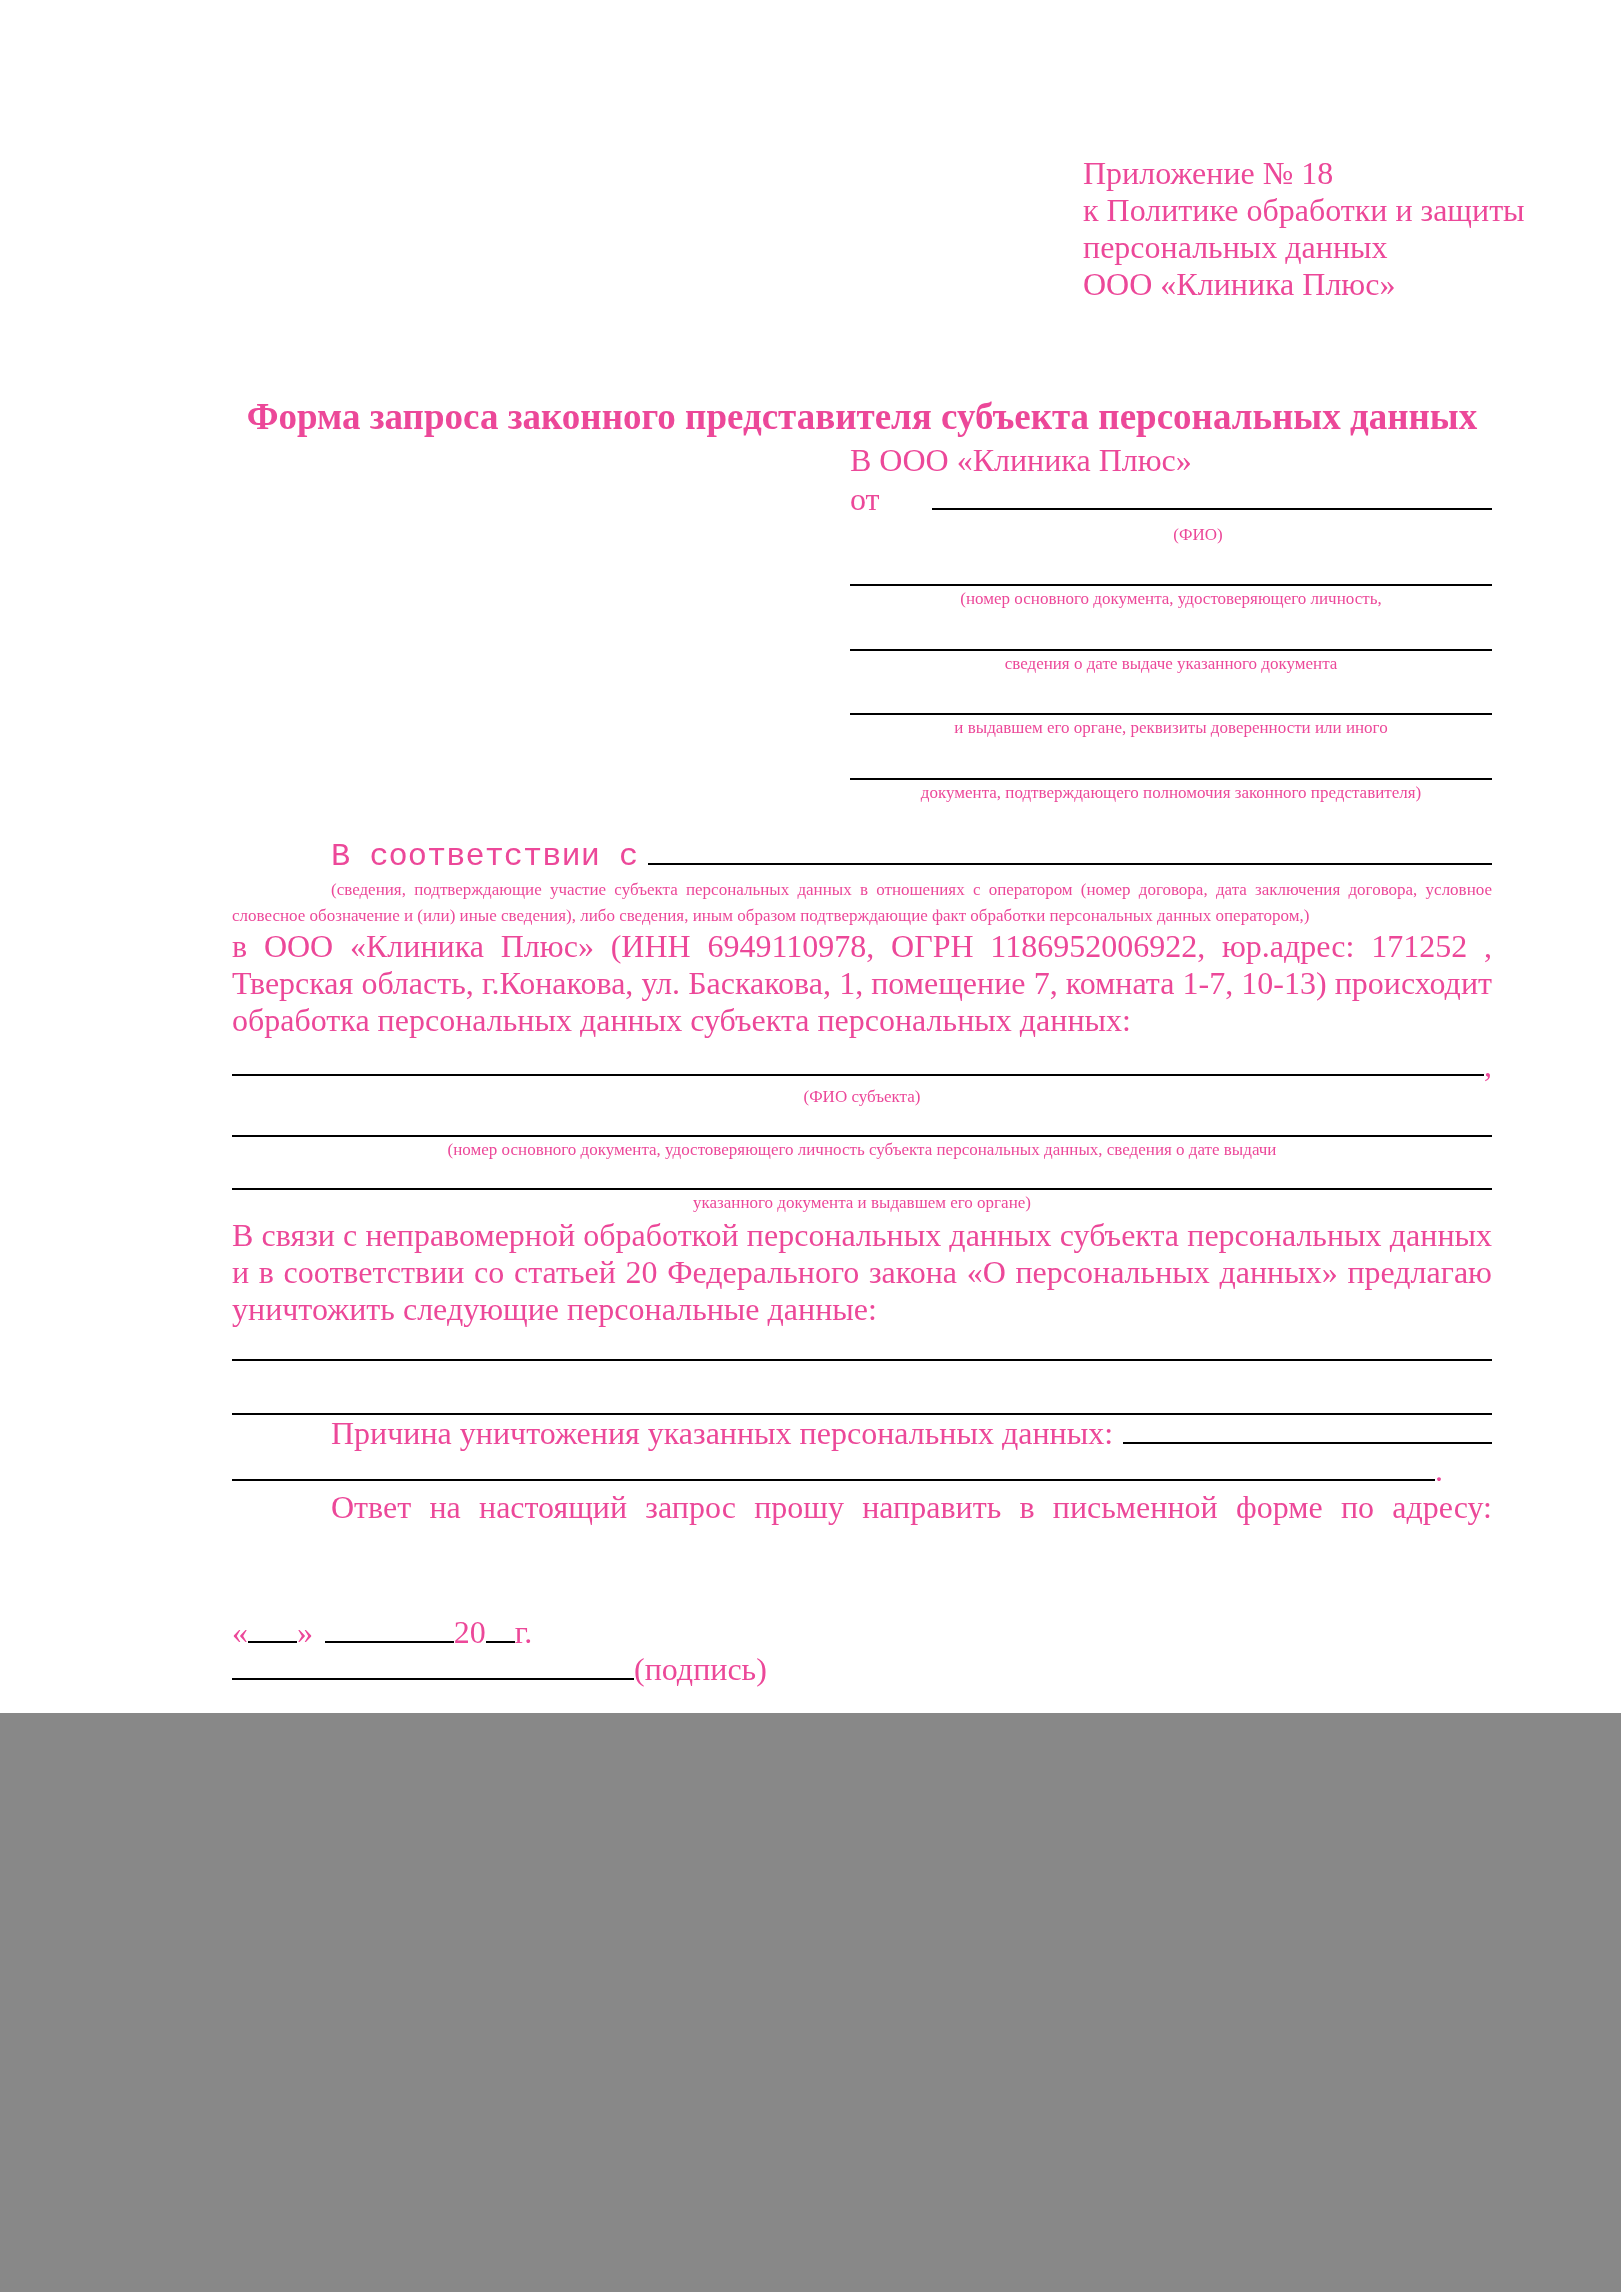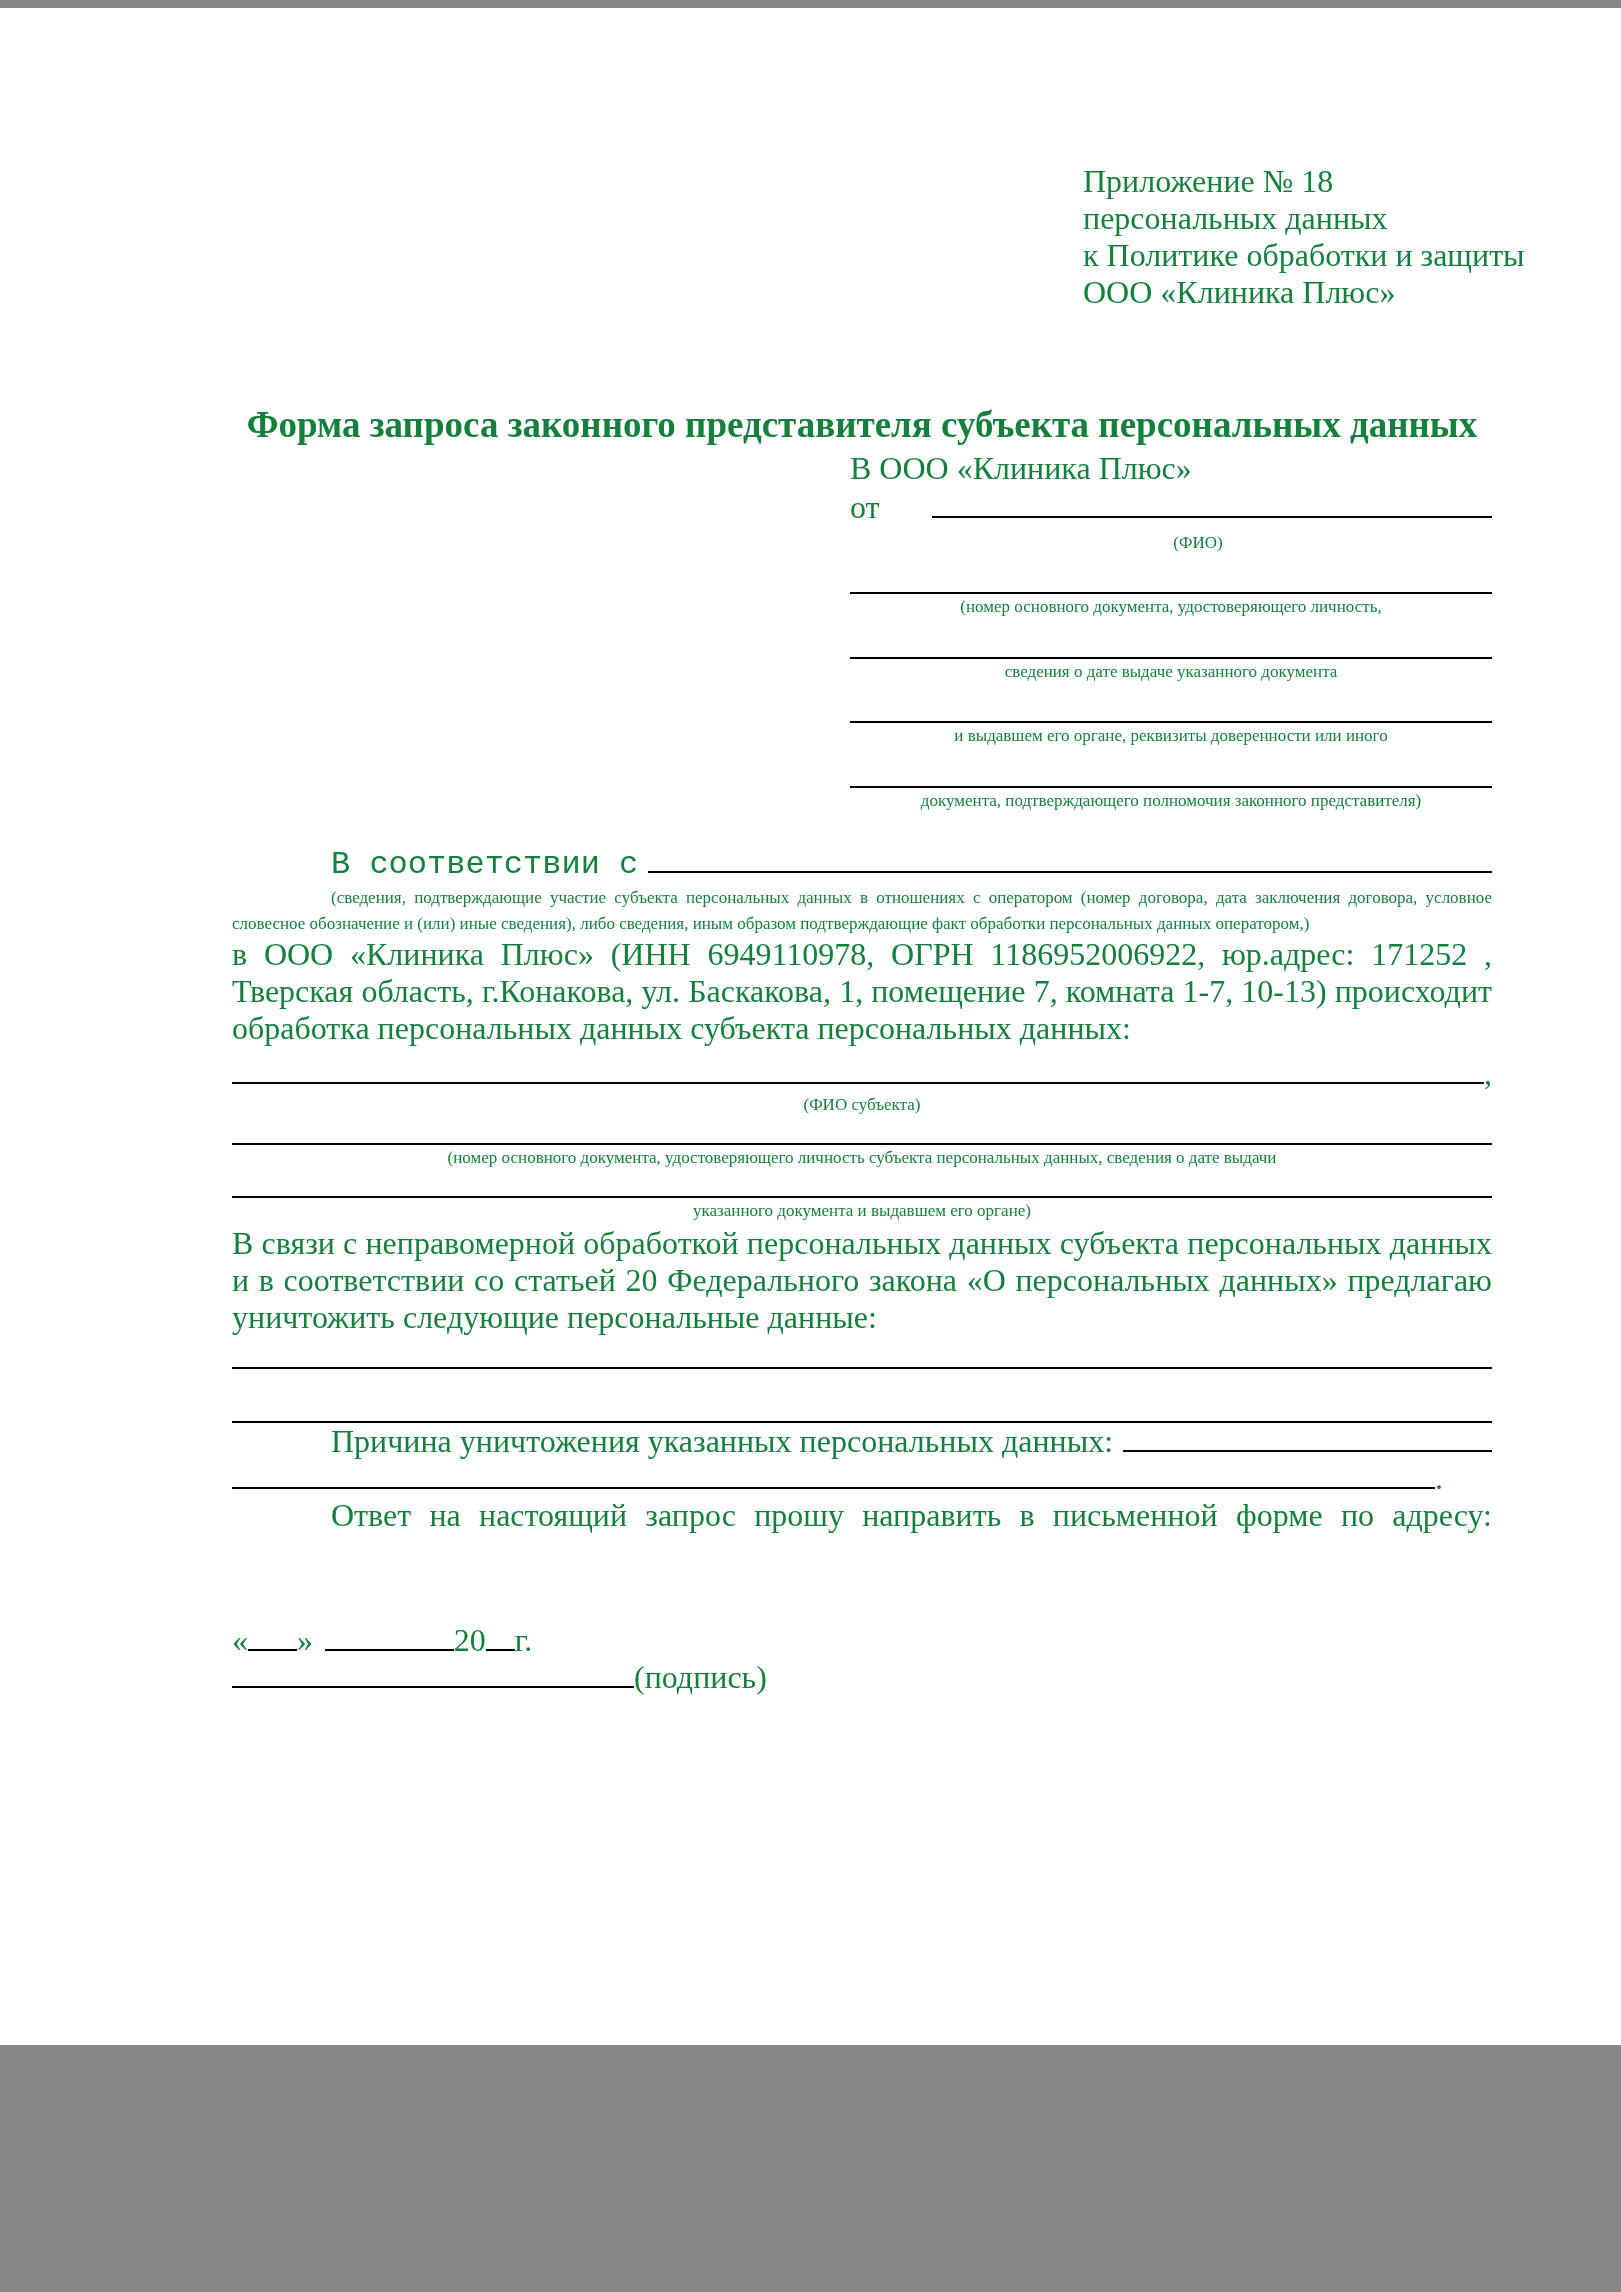--- a/index.html
+++ b/index.html
@@ -8,10 +8,10 @@
   .page {
     position: relative;
     width: 1621px;
-    height: 2037px;
-    margin: 8px auto;
+    height: 1713px;
+    margin: 0 auto;
     background: #ffffff;
-    color: #15803d;
+    color: #ec4899;
     font-family: "Liberation Serif", "DejaVu Serif", serif;
     font-size: 32px;
     line-height: 37px;

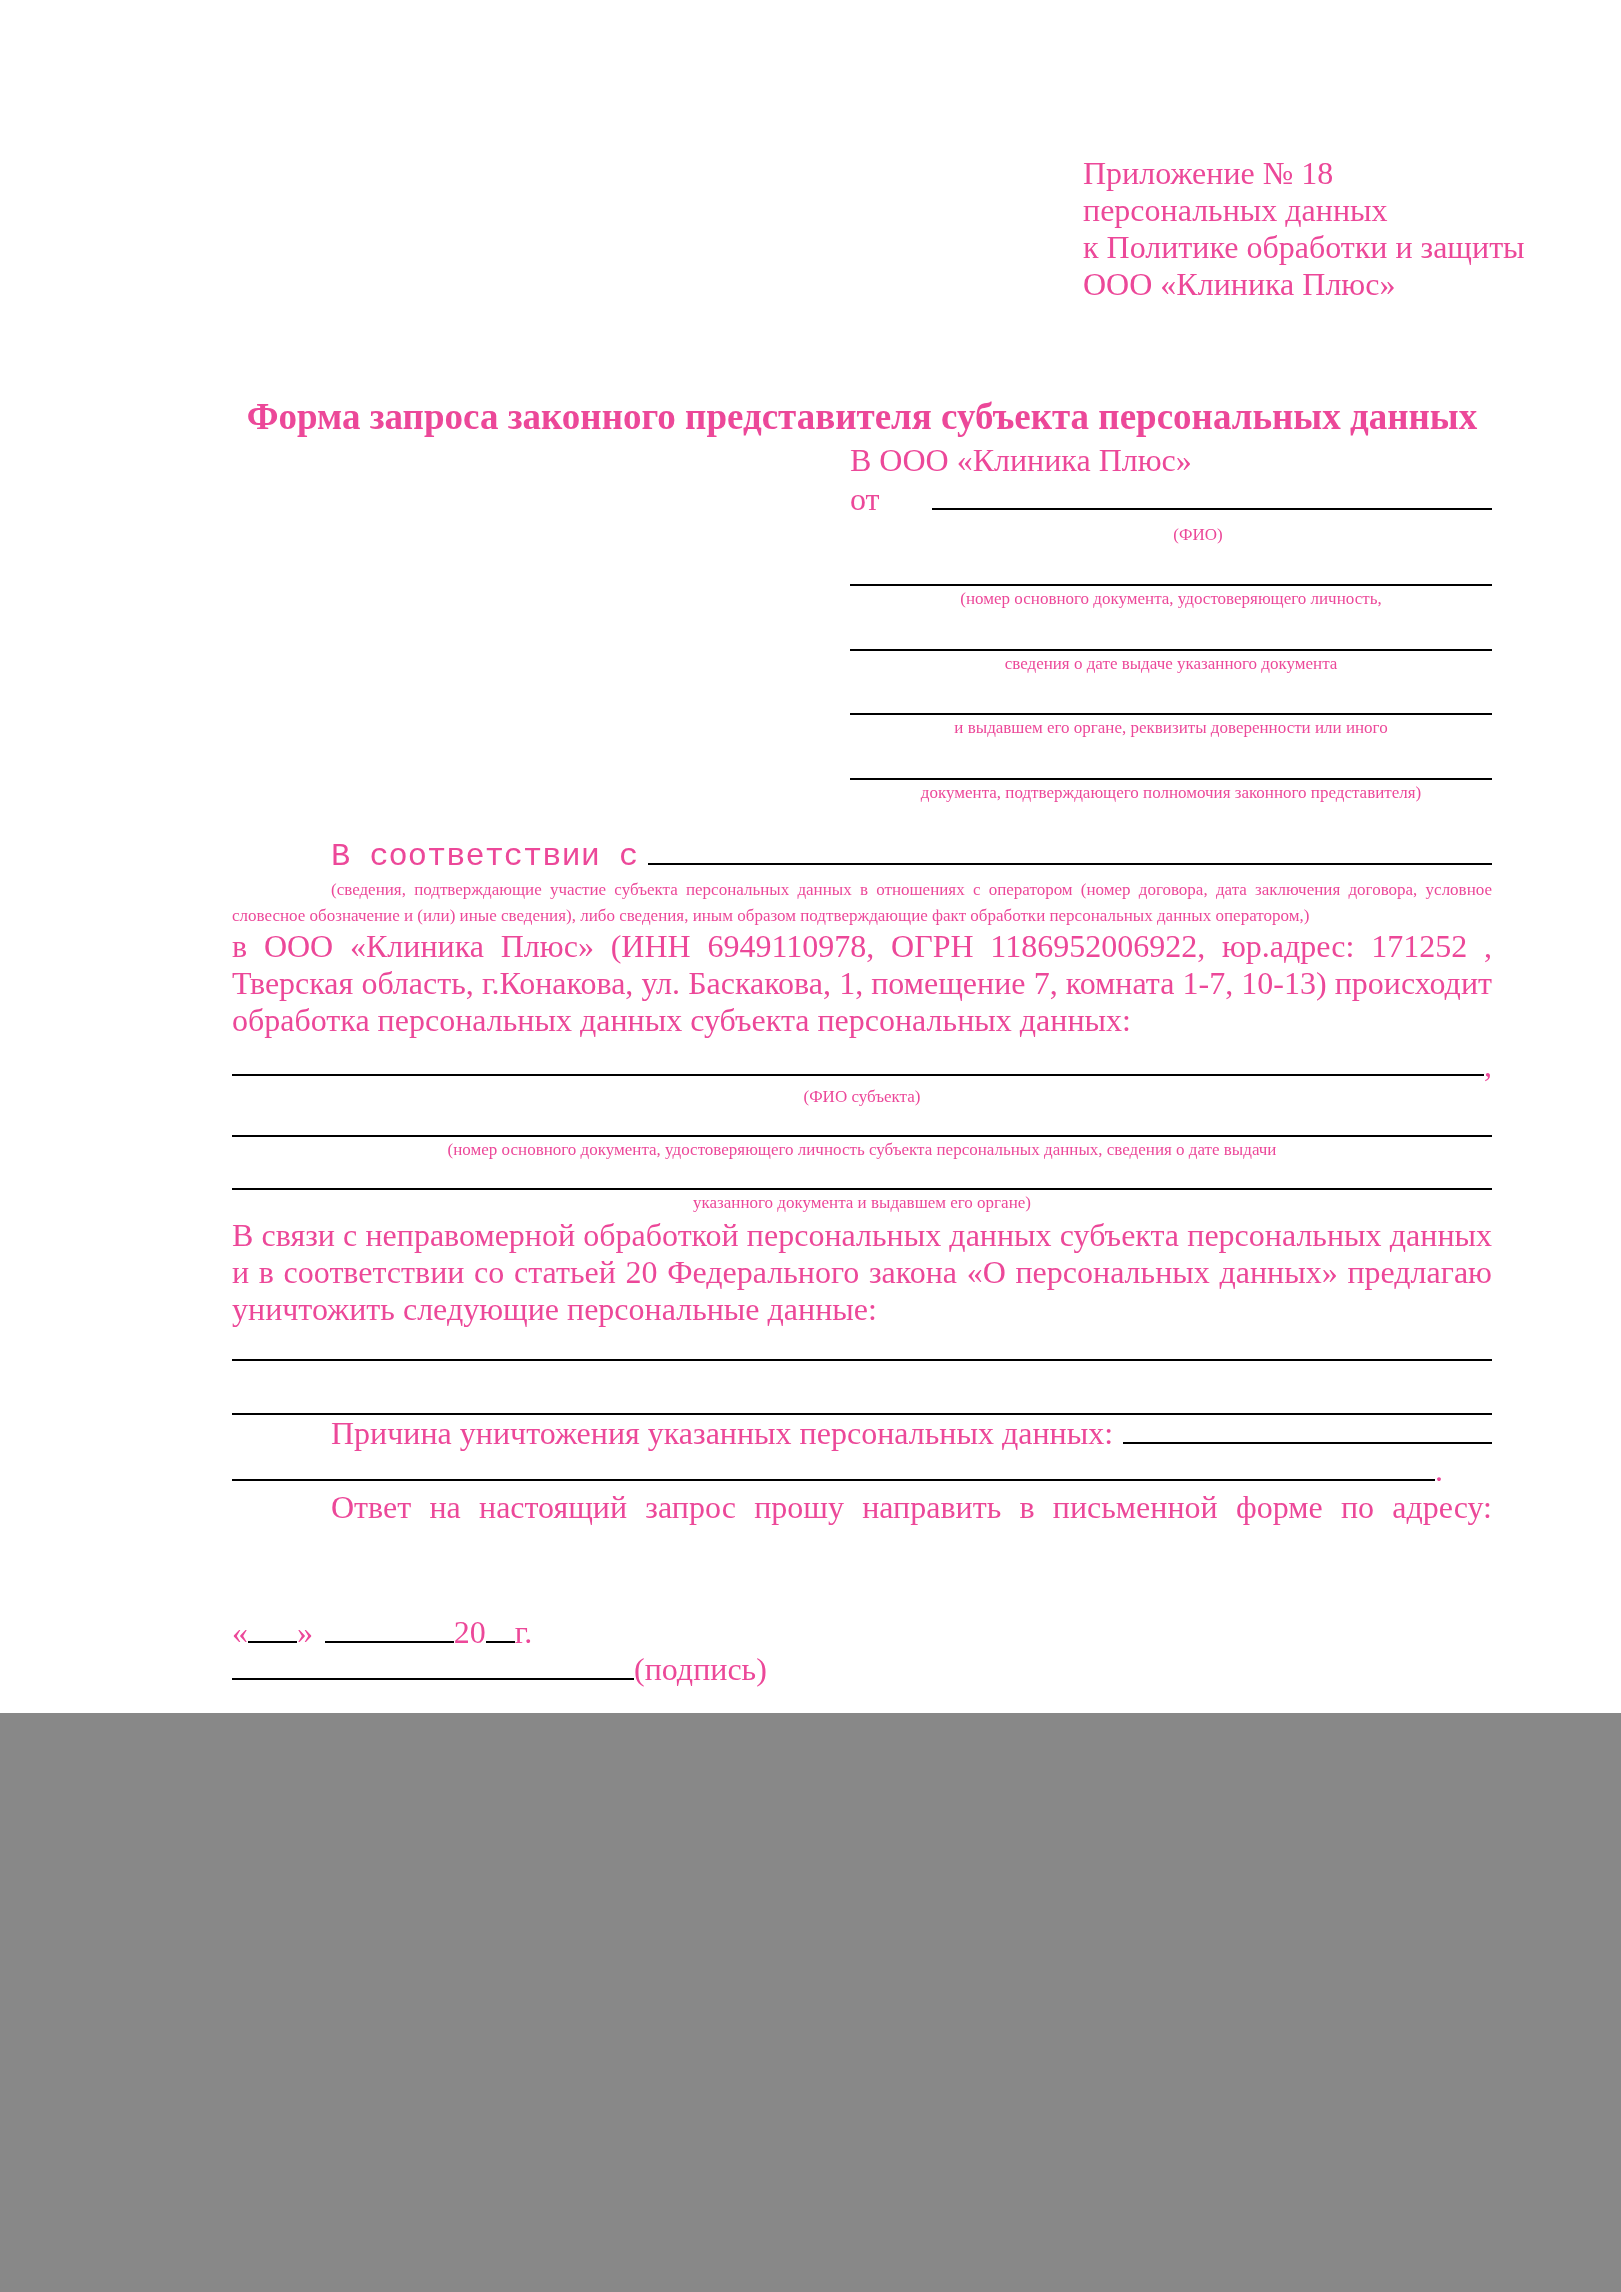--- a/index.html
+++ b/index.html
@@ -112,8 +112,8 @@
 
   <div class="hdr">
     <div>Приложение № 18</div>
+    <div>к Политике обработки и защиты</div>
     <div>персональных данных</div>
-    <div>к Политике обработки и защиты</div>
     <div>ООО «Клиника Плюс»</div>
   </div>
 

